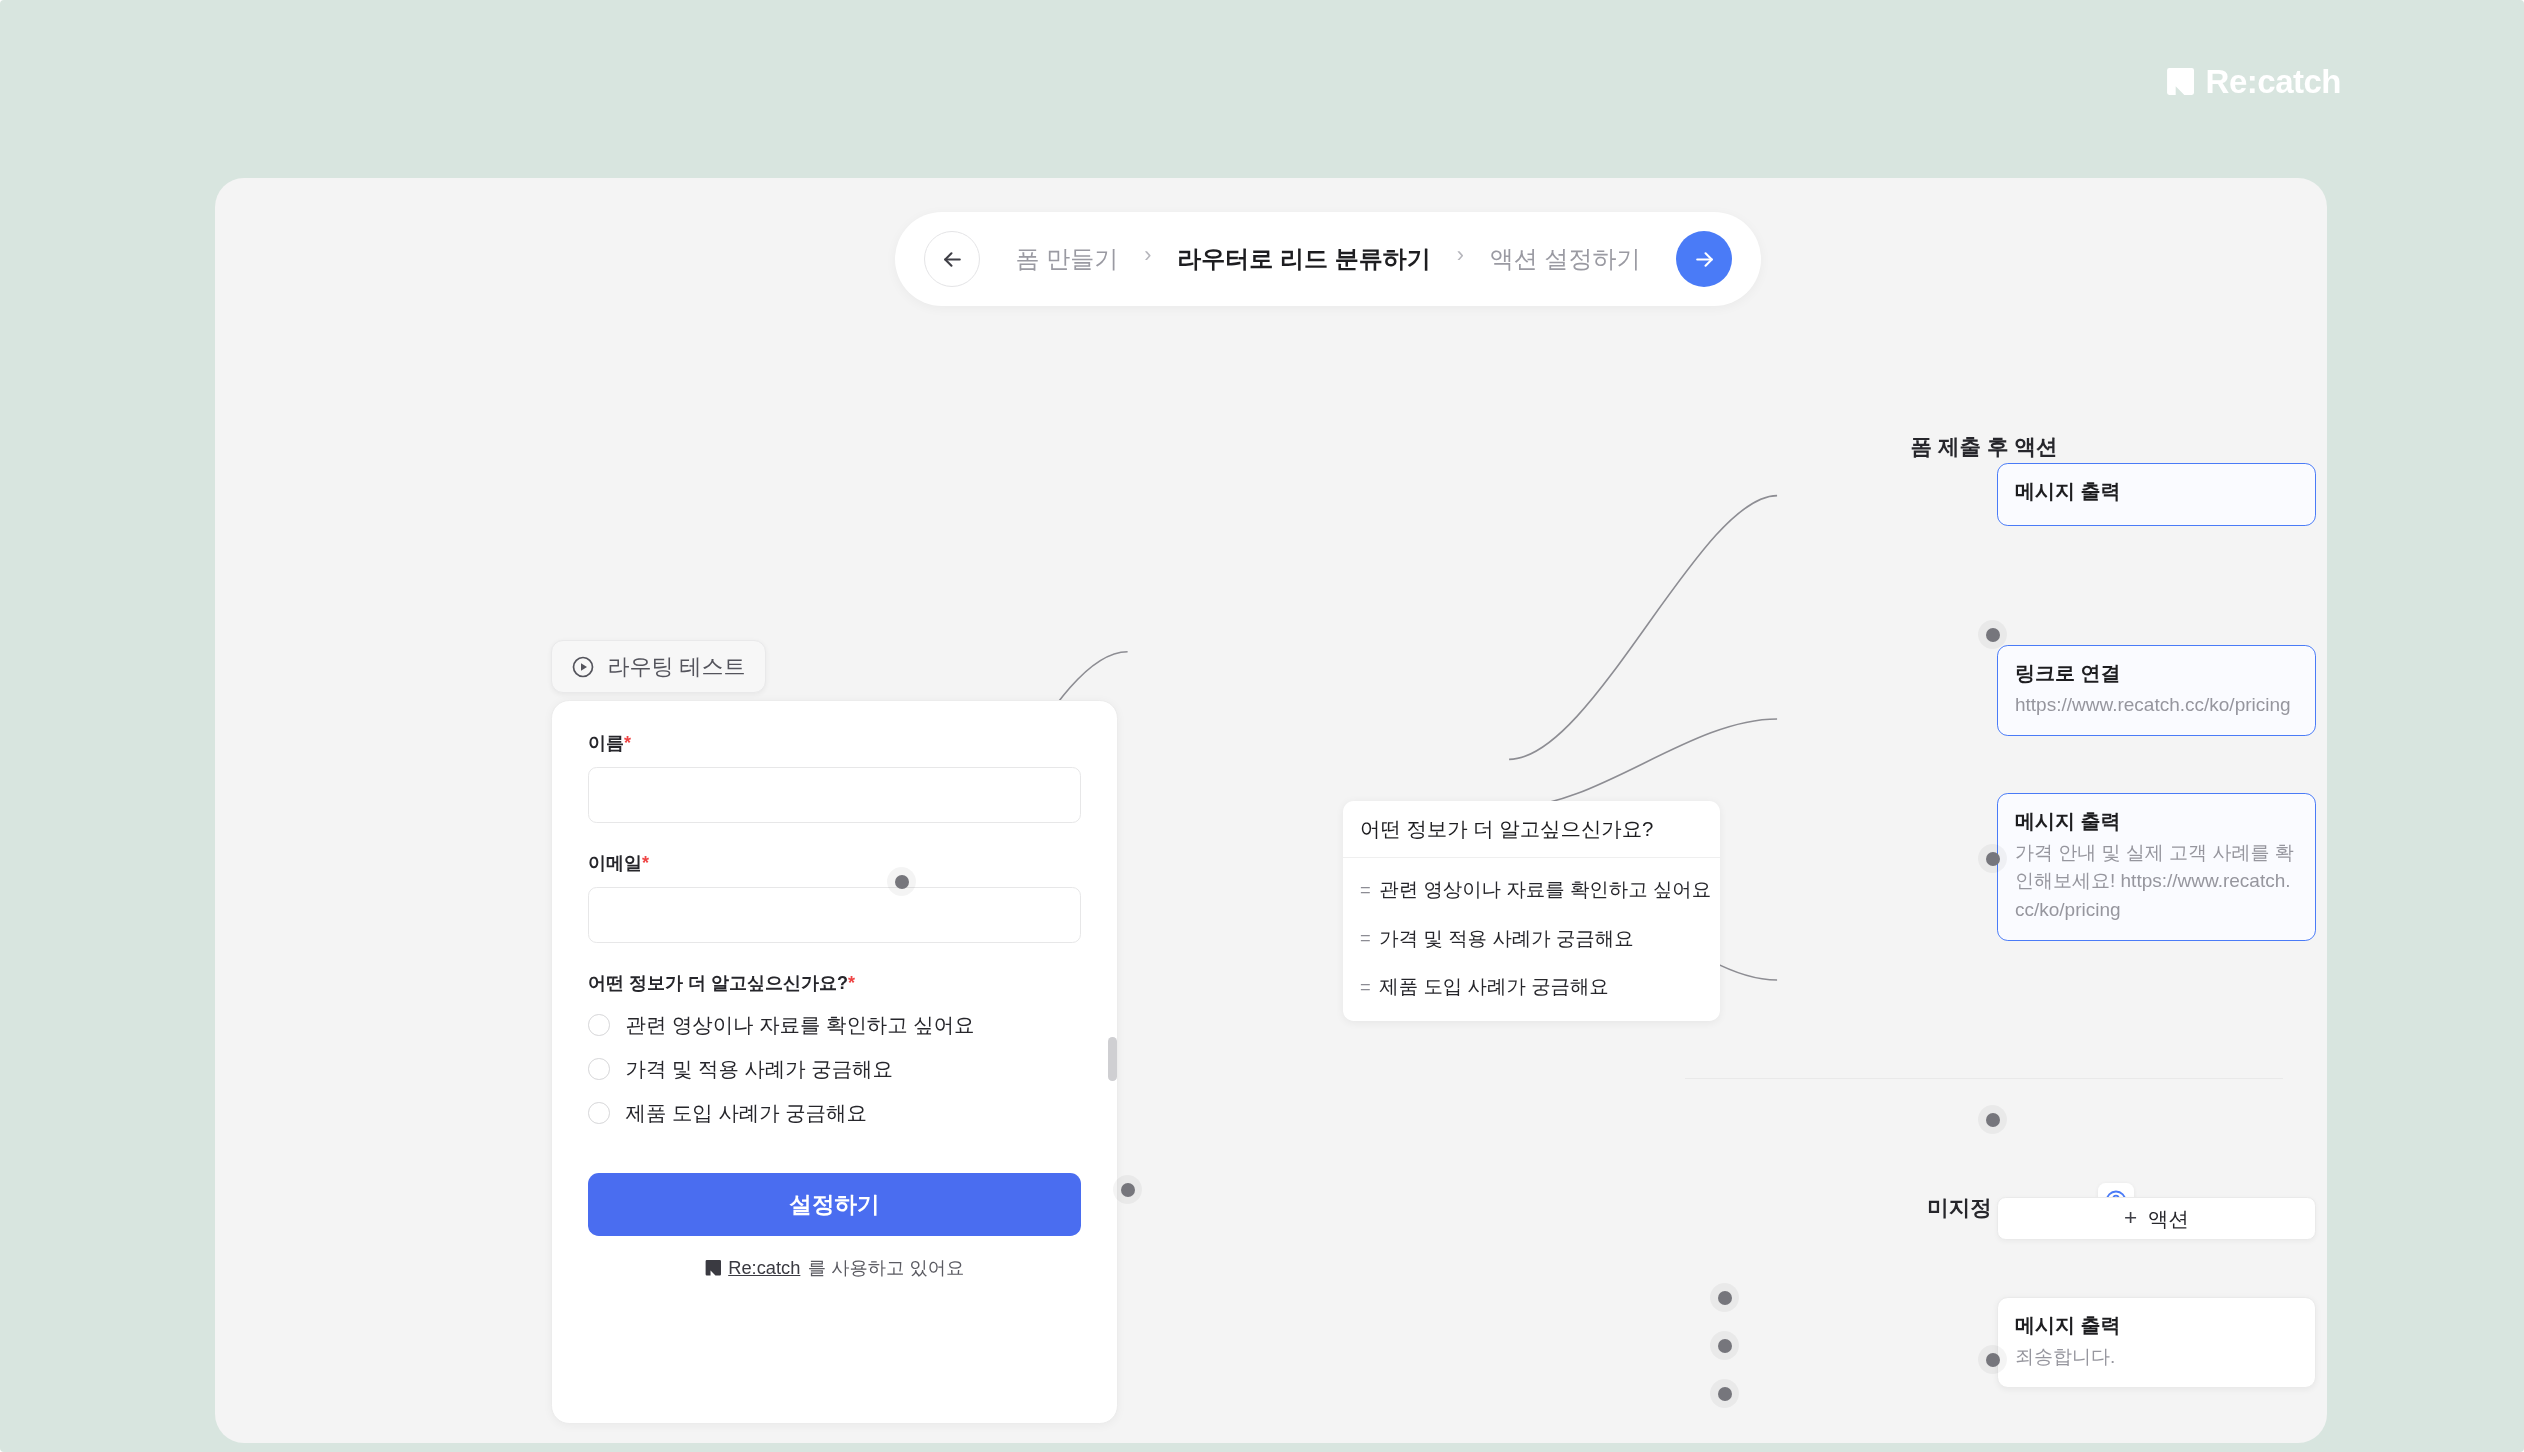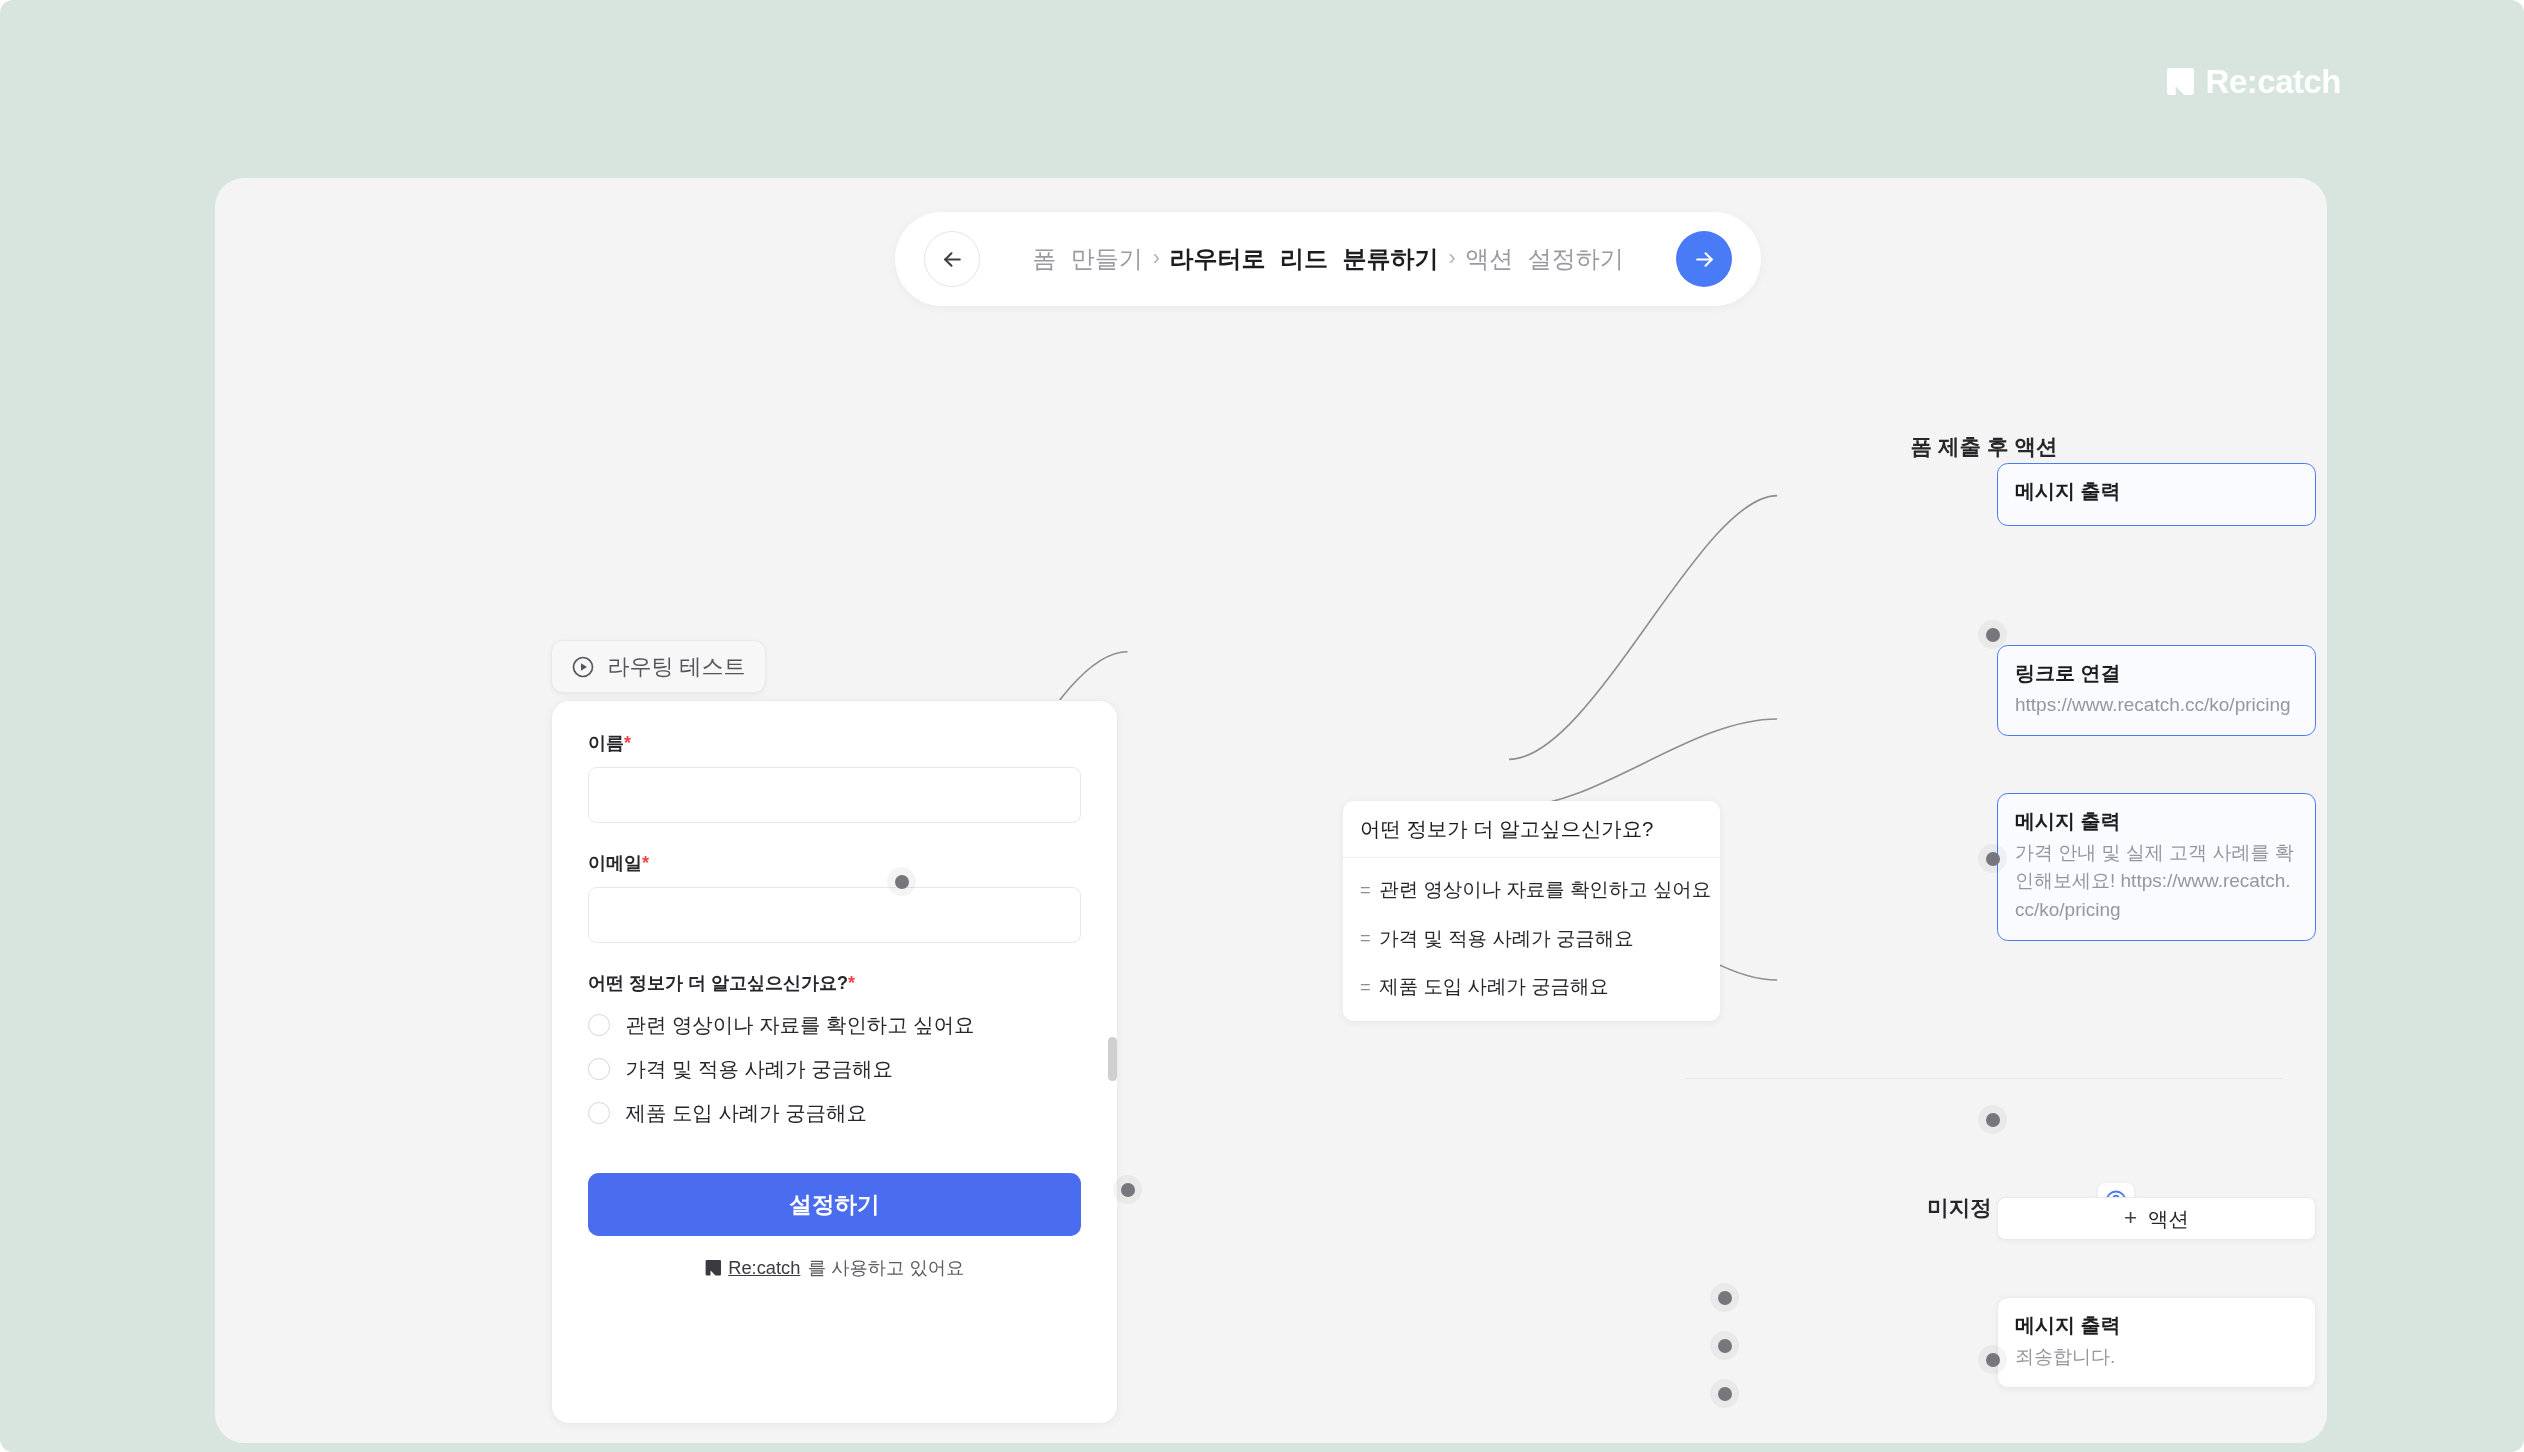--- a/index.html
+++ b/index.html
@@ -15,7 +15,7 @@
   #page {
     position: absolute; inset: 0;
     background: #d8e5df;
-    border-radius: 13px;
+    border-radius: 4px;
     overflow: hidden;
   }
 

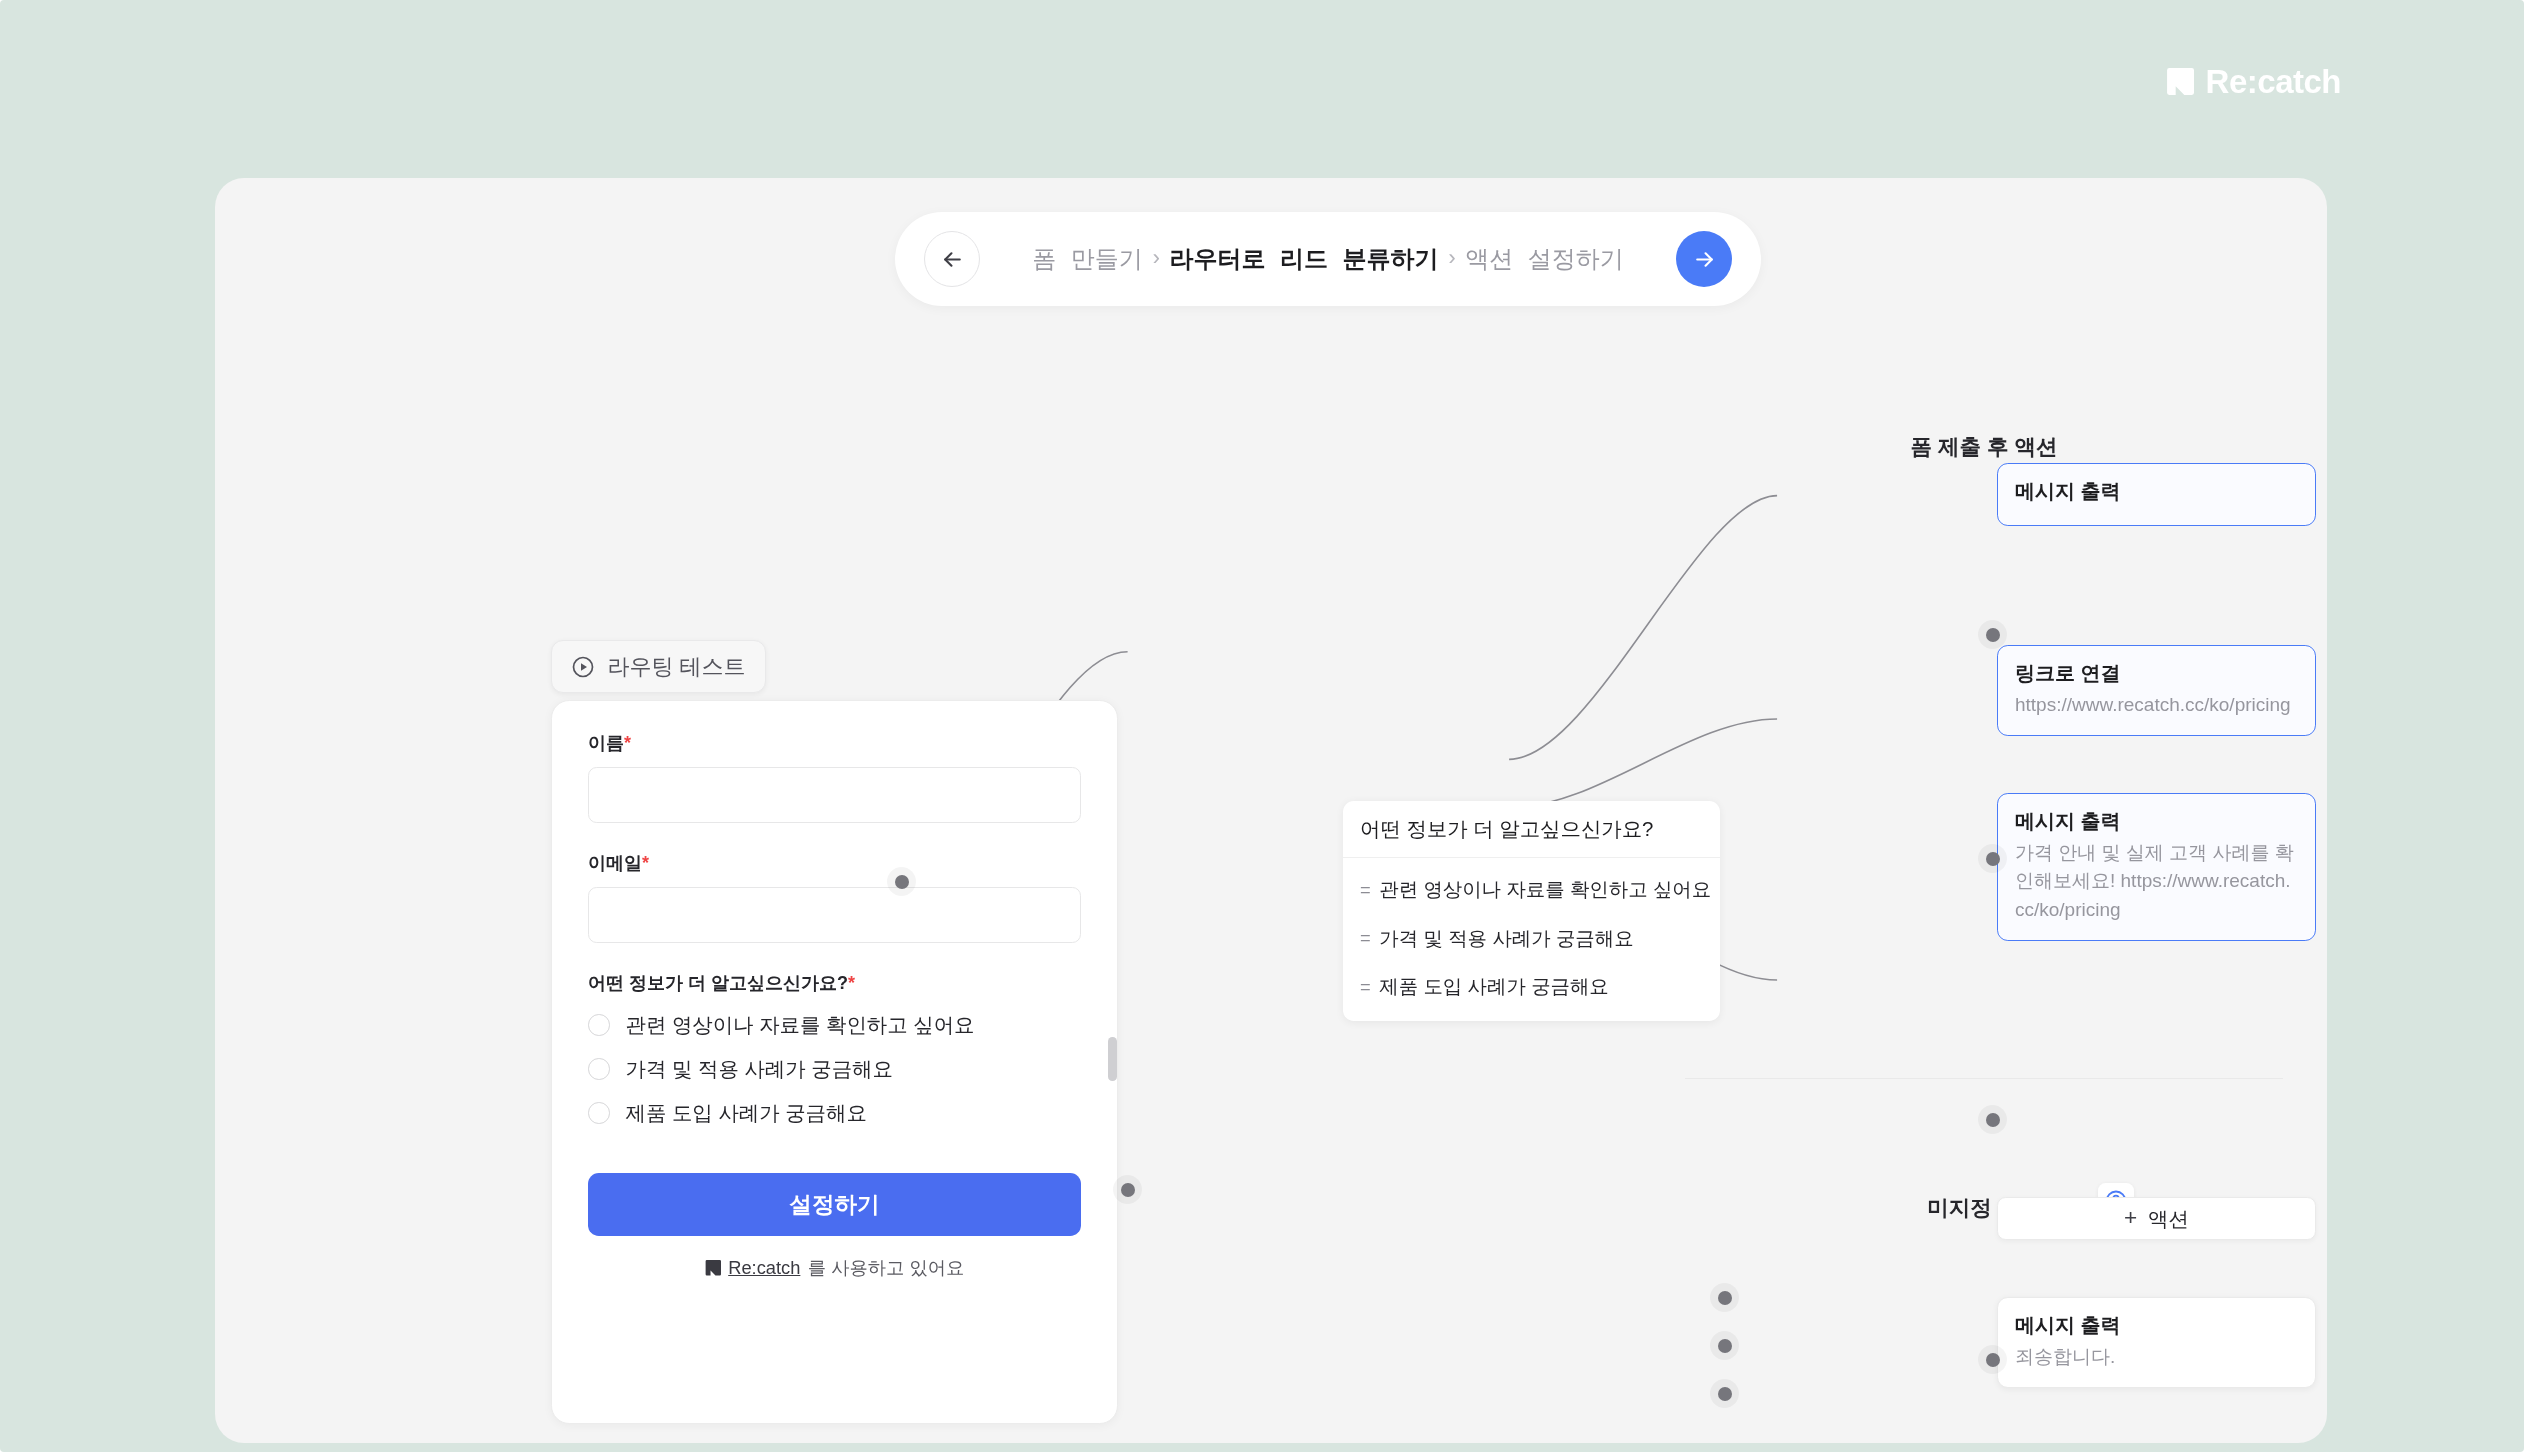--- a/index.html
+++ b/index.html
@@ -58,8 +58,8 @@
   .nav-circle.back { border: 1.1px solid #e4e4e6; background: #fff; }
   .nav-circle.next { background: #4a7bf7; border: none; }
   #crumbs {
-    flex: 1 1 auto; display: flex; align-items: center;
-    justify-content: center; gap: 7px; font-family: Liberation Mono, monospace;
+    flex: 1 1 auto; display: flex; align-items: flex-start;
+    justify-content: center; gap: 26px;
   }
   .crumb {
     font-size: 24px; color: #9a9aa2; white-space: nowrap; cursor: pointer;

